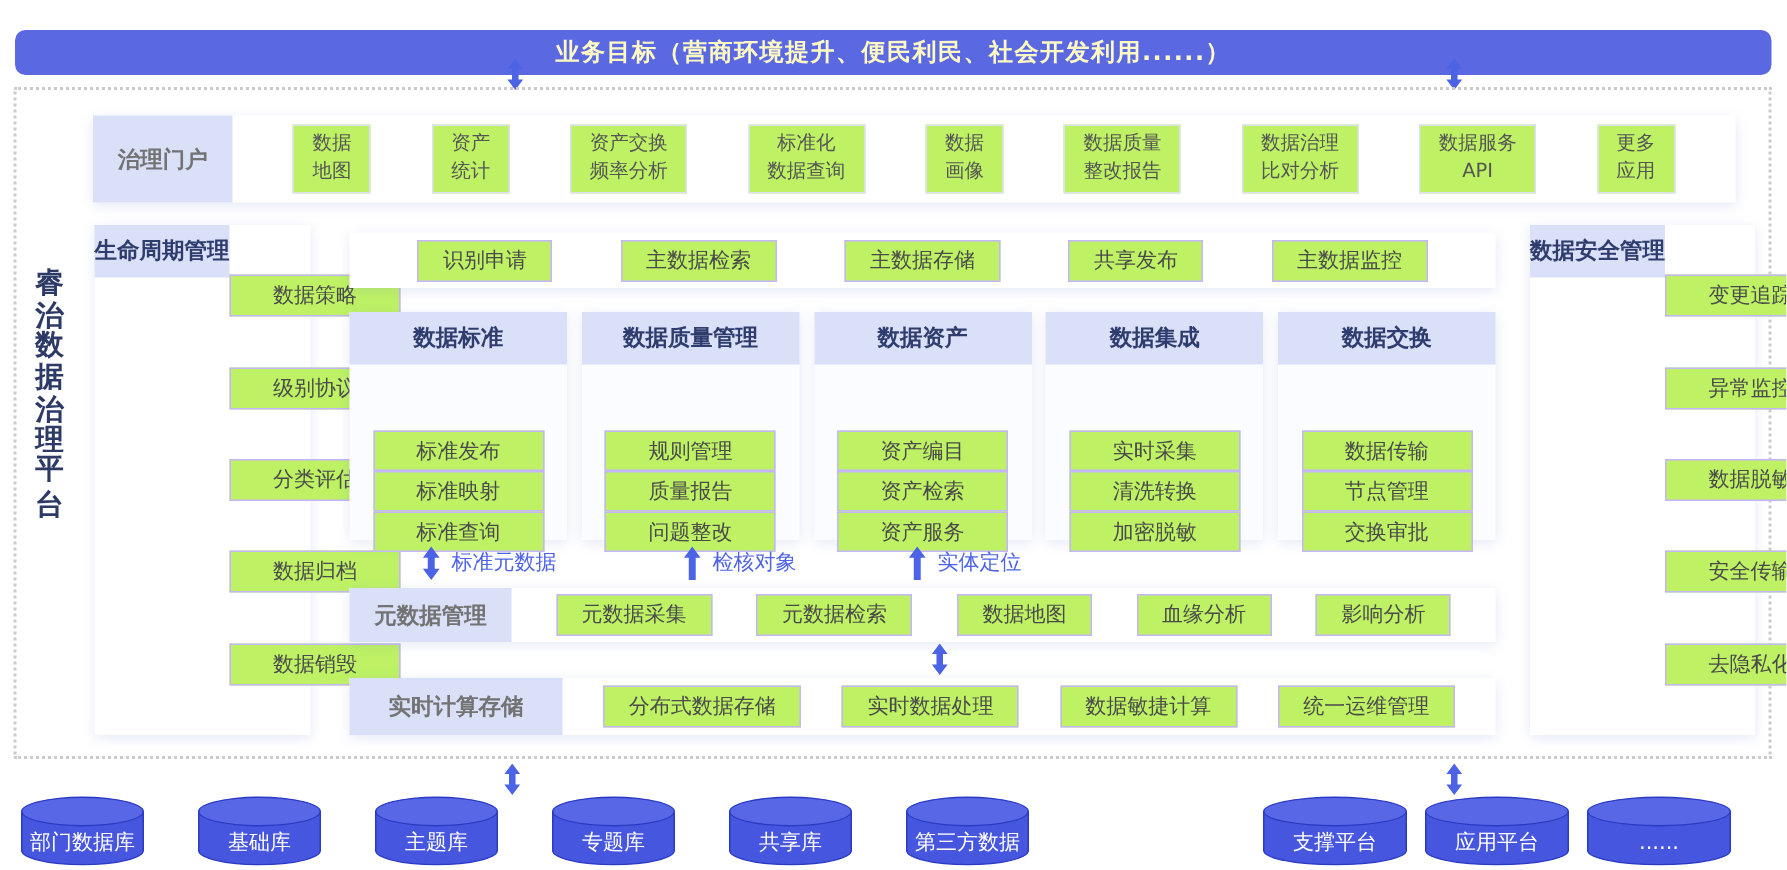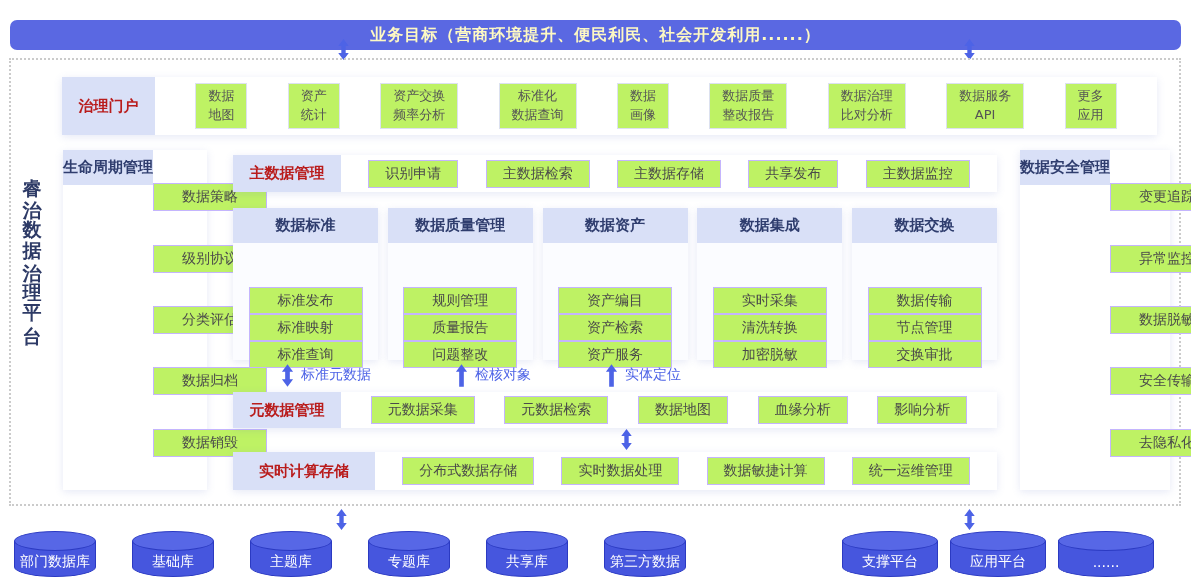--- a/index.html
+++ b/index.html
@@ -29,7 +29,7 @@
   
   .hrow { position:absolute; background:#fff; box-shadow:0 2px 8px rgba(100,120,200,0.16);
     display:flex; align-items:stretch; }
-  .row-label { background:#D9E0F7; color:#b91c1c; font-weight:bold; font-size:15px;
+  .row-label { background:#D9E0F7; color:#737373; font-weight:bold; font-size:15px;
     display:flex; align-items:center; justify-content:center; flex:0 0 auto; }
   .row-items { flex:1 1 auto; display:flex; align-items:center; justify-content:space-evenly; }
 

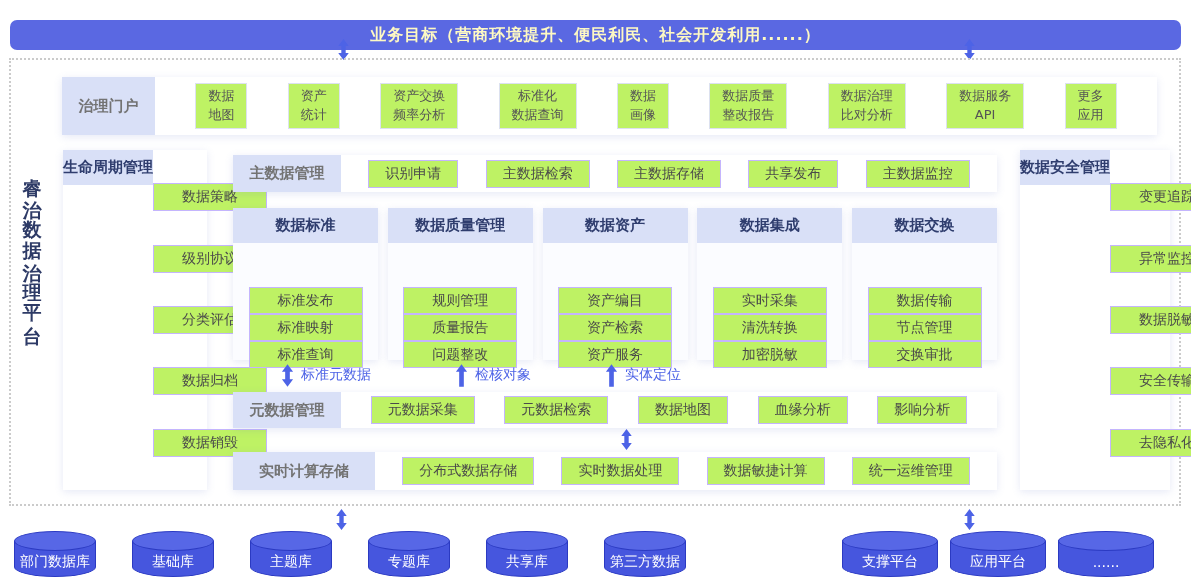--- a/index.html
+++ b/index.html
@@ -156,7 +156,6 @@
   </div>
 
   <div class="hrow master-row">
-    <div class="row-label">主数据管理</div>
     <div class="row-items">
         <div class="item-box">识别申请</div>
         <div class="item-box">主数据检索</div>

